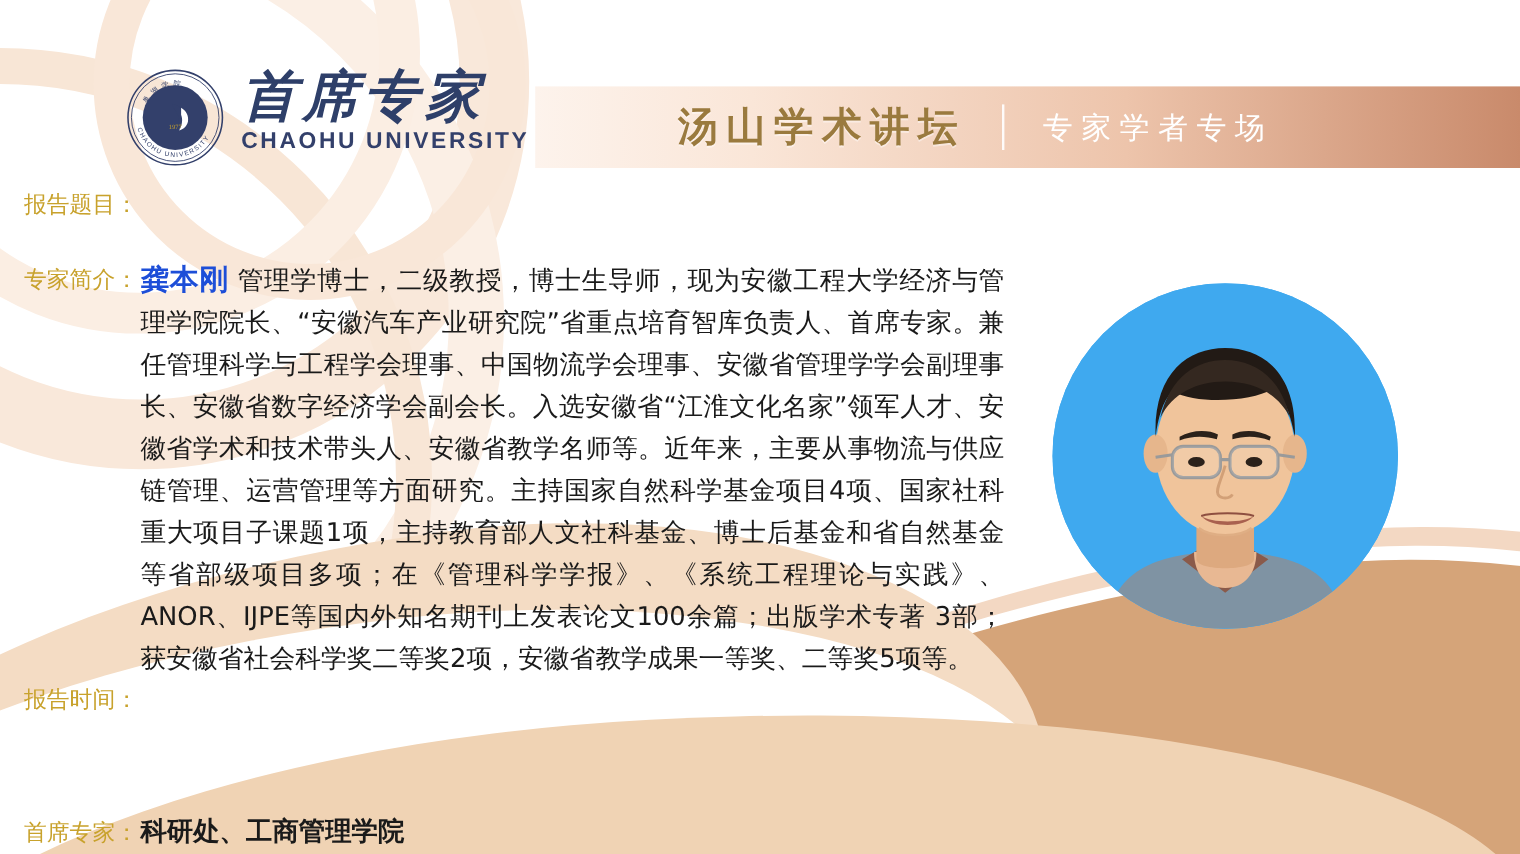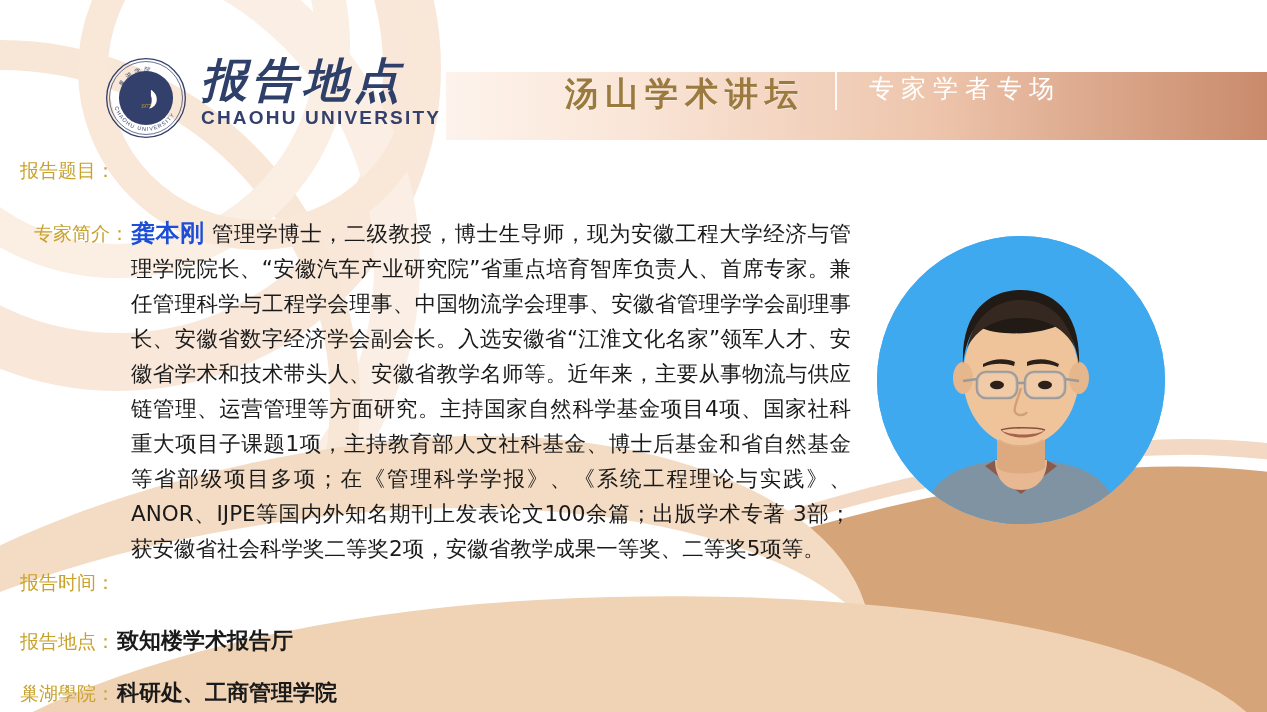--- a/index.html
+++ b/index.html
@@ -191,7 +191,7 @@
         </text>
       </svg>
       <div class="logo-text">
-        <div class="logo-cn">报告地点</div>
+        <div class="logo-cn">首席专家</div>
         <div class="logo-en">CHAOHU  UNIVERSITY</div>
       </div>
     </div>

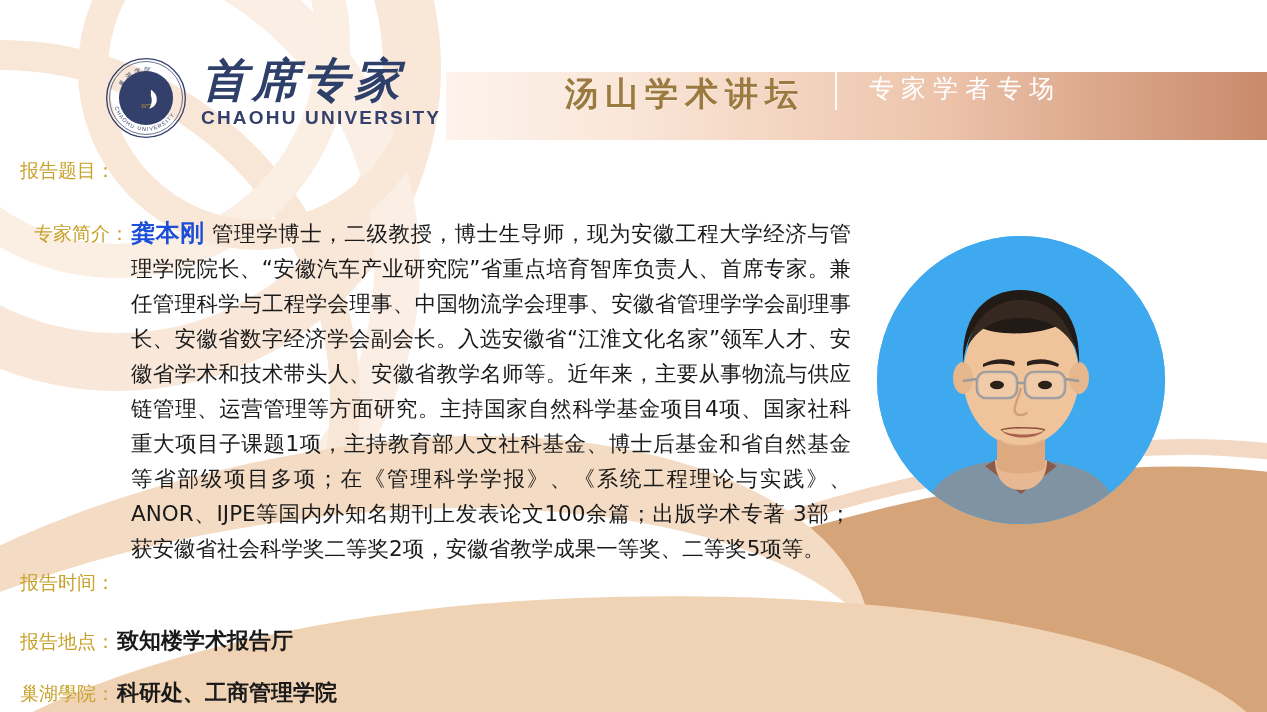--- a/index.html
+++ b/index.html
@@ -70,7 +70,7 @@
   }
   .banner-inner{
     position:absolute;left:0;top:0;width:100%;height:100%;
-    display:flex;
+    display:flex;align-items:center;
   }
   .banner-title{
     margin-left:119px;

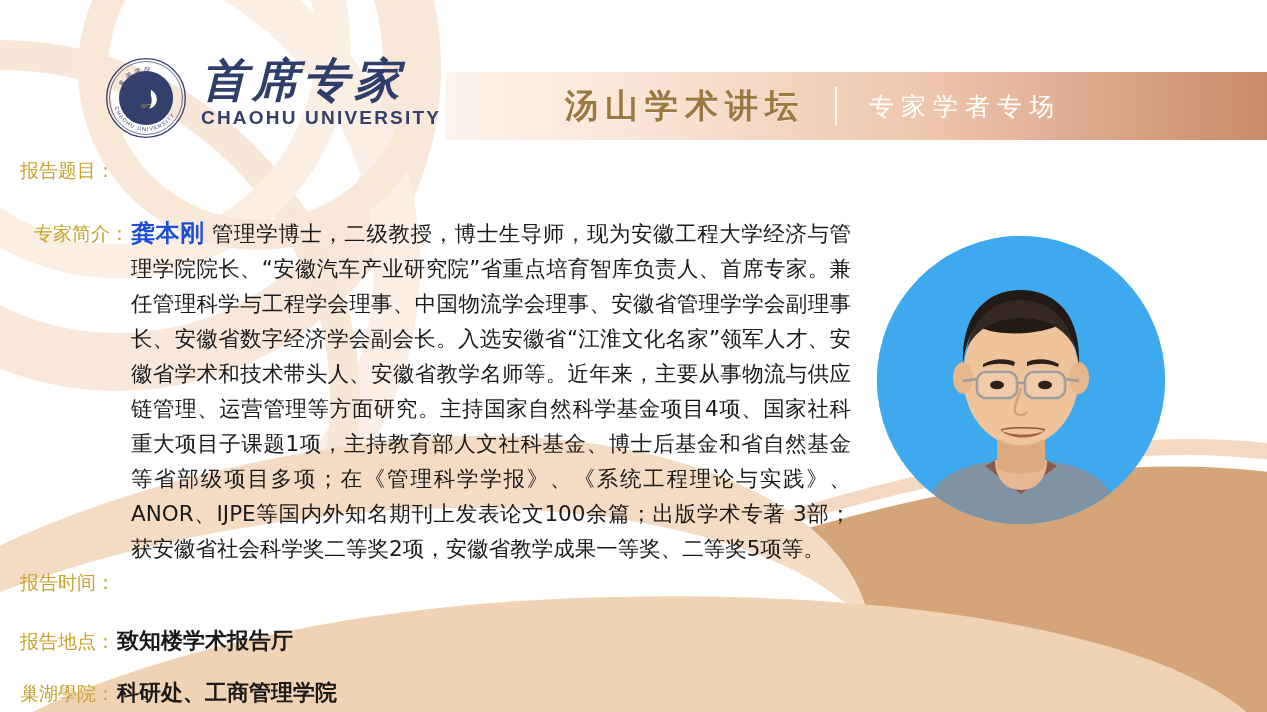--- a/index.html
+++ b/index.html
@@ -119,7 +119,7 @@
   #row-title{position:absolute;left:20px;top:158px;display:flex;align-items:baseline;}
   #row-title .value-bold{margin-left:2px;}
 
-  #row-bio{position:absolute;left:34px;top:216px;display:flex;align-items:flex-start;}
+  #row-bio{position:absolute;left:20px;top:216px;display:flex;align-items:flex-start;}
   #row-bio .label{line-height:35px;}
   .bio-body{
     margin-left:2px;width:720px;

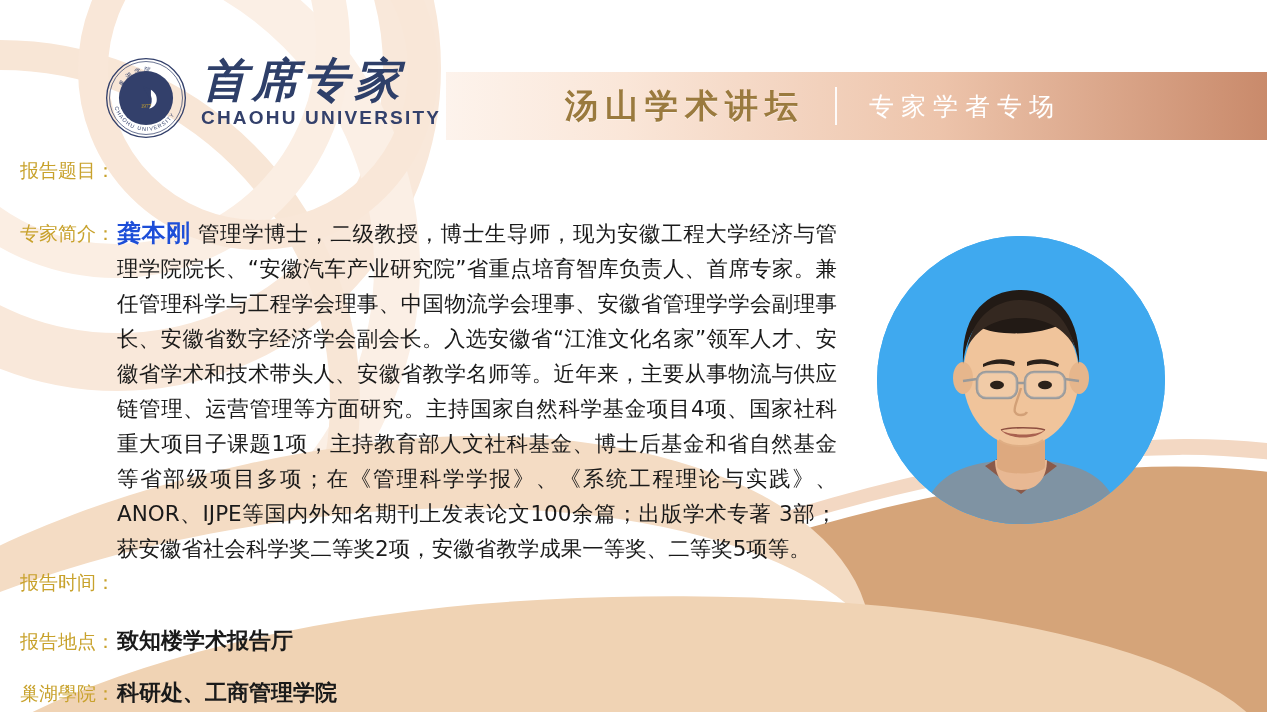--- a/index.html
+++ b/index.html
@@ -212,10 +212,6 @@
     <span class="label">报告时间：</span>
   </div>
 
-  <div id="row-place">
-    <span class="label">报告地点：</span>
-    <span class="value-bold">致知楼学术报告厅</span>
-  </div>
 
   <div id="row-host">
     <span class="label">巢湖學院：</span>

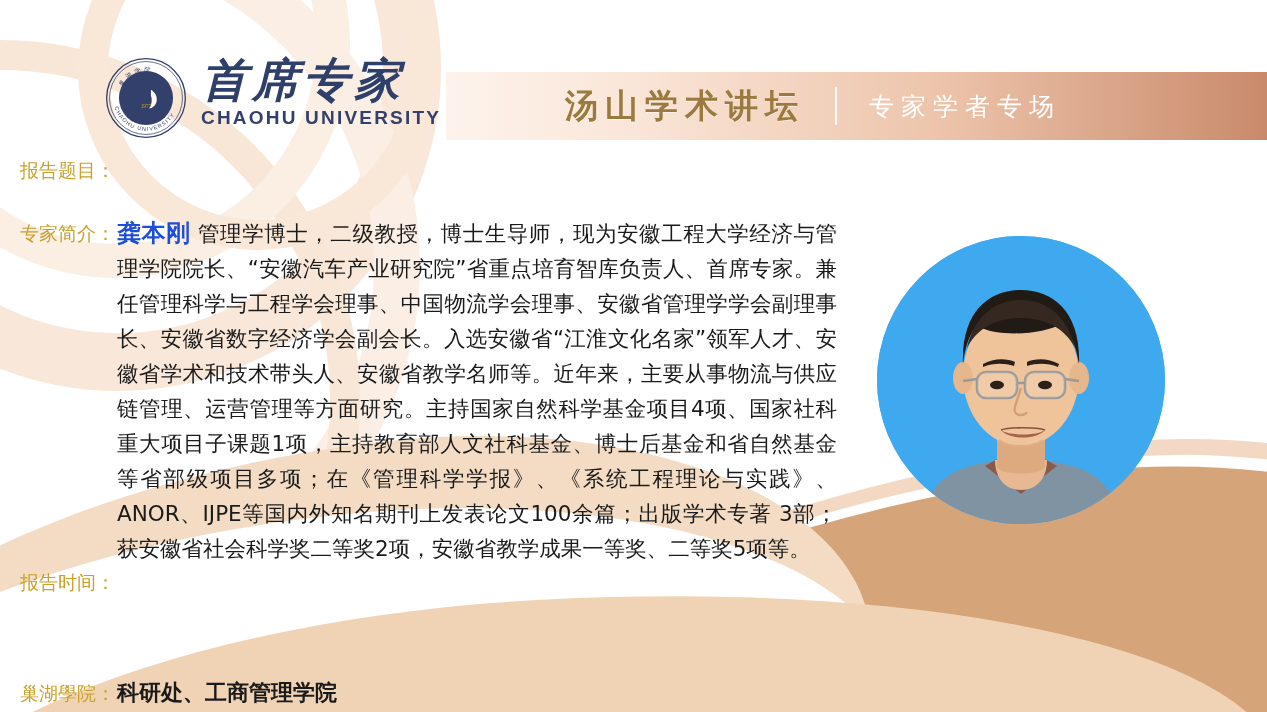--- a/index.html
+++ b/index.html
@@ -214,7 +214,7 @@
 
 
   <div id="row-host">
-    <span class="label">巢湖學院：</span>
+    <span class="label">首席专家：</span>
     <span class="value-bold">科研处、工商管理学院</span>
   </div>
 

